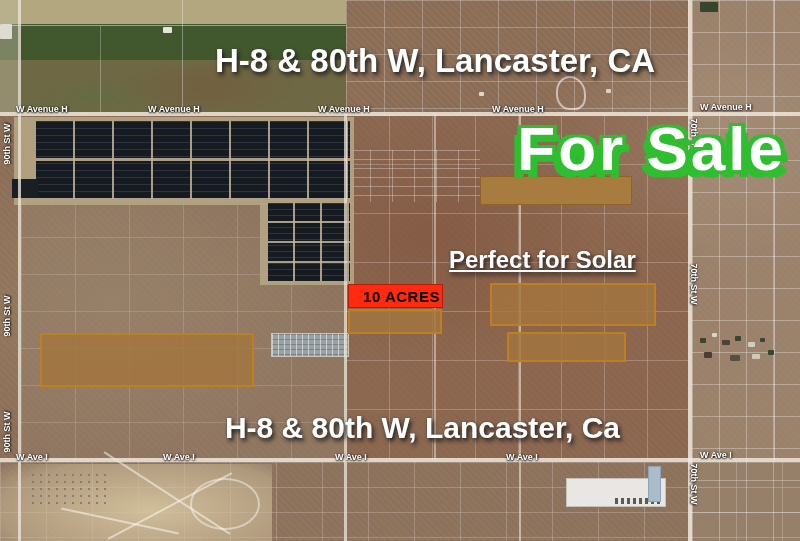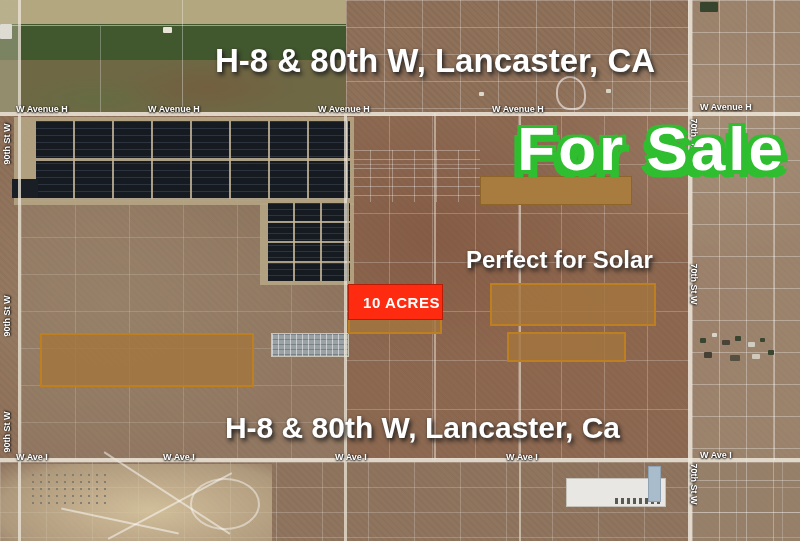--- a/index.html
+++ b/index.html
@@ -146,7 +146,7 @@
     text-shadow:-4px 4px 0 var(--for-sale-green,#2fbe2f), 4px 4px 0 var(--for-sale-green,#2fbe2f),
                  4px -3px 0 var(--for-sale-green,#2fbe2f), -4px -3px 0 var(--for-sale-green,#2fbe2f),
                  -7px 7px 0 var(--for-sale-green,#2fbe2f), 7px 7px 0 var(--for-sale-green,#2fbe2f);}
-  #pitch{left:466px;top:234px;font-size:24px;}
+  #pitch{left:449px;top:234px;font-size:24px;text-decoration:underline;}
   #apn{left:42px;top:299px;font-size:23px;letter-spacing:.5px;}
   #watermark{left:394px;top:515px;font-size:23px;font-weight:500;letter-spacing:2px;
     color:rgba(255,255,255,.55);}

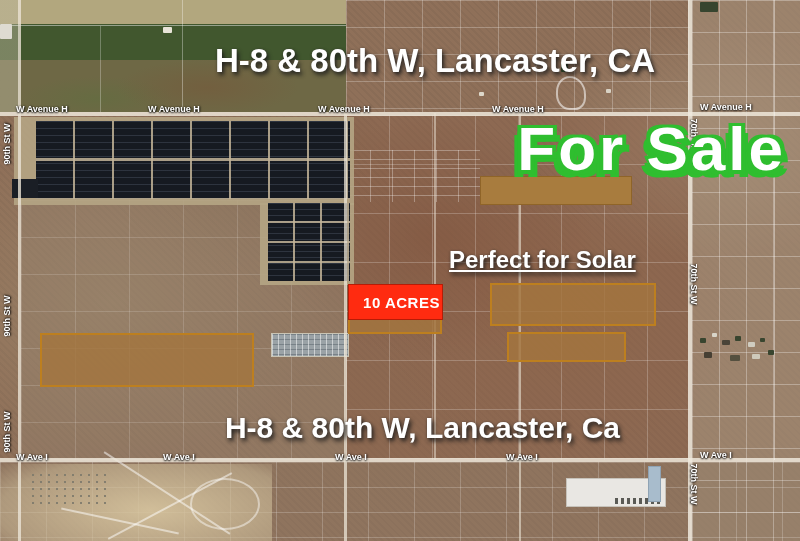--- a/index.html
+++ b/index.html
@@ -117,9 +117,9 @@
   #parcel-4{left:348px;top:309px;width:94px;height:25px;}
   #parcel-5{left:40px;top:333px;width:214px;height:54px;}
 
-  #acres-badge{left:348px;top:284px;width:95px;height:36px;background:var(--acres-red,#ff2b10);
+  #acres-badge{left:348px;top:284px;width:95px;height:24px;background:var(--acres-red,#ff2b10);
     border:1px solid #b71c06;display:flex;align-items:center;justify-content:center;
-    font-weight:bold;font-size:15px;color:#ffffff;letter-spacing:.5px;padding-left:12px;}
+    font-weight:bold;font-size:15px;color:#000000;letter-spacing:.5px;padding-left:12px;}
 
   
   .st-label{font-weight:bold;font-size:9px;color:#fff;white-space:nowrap;

